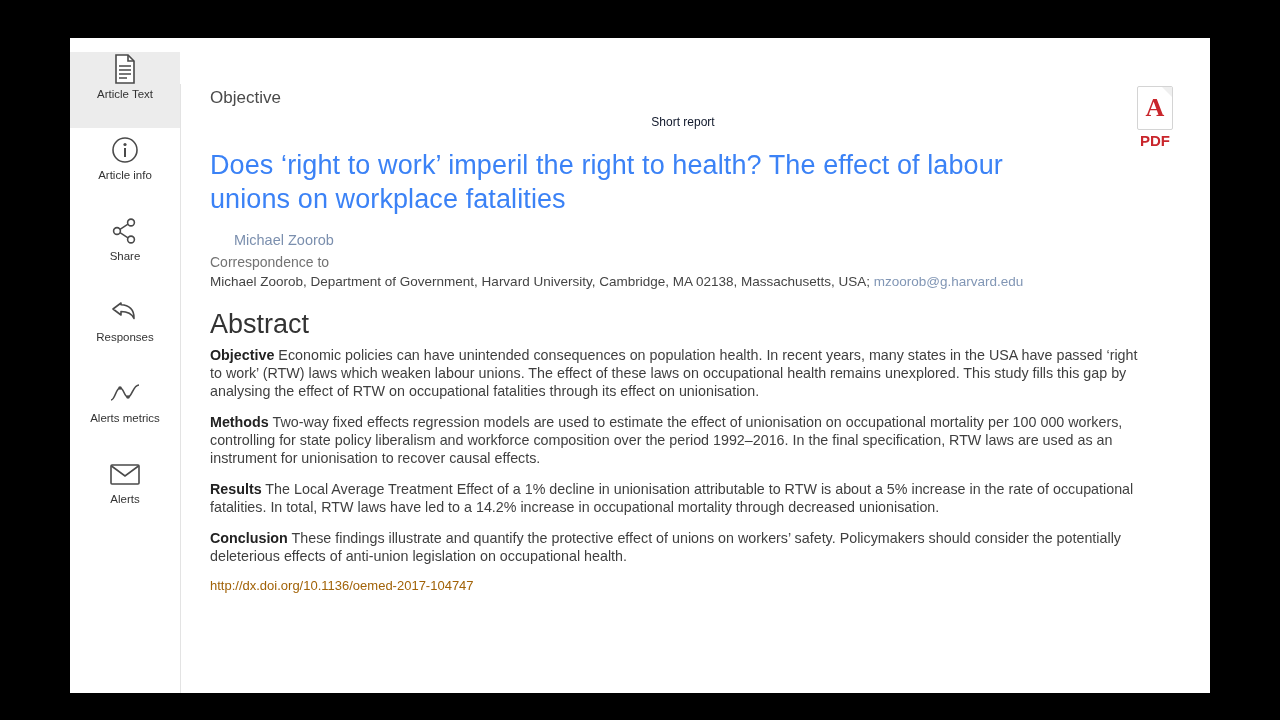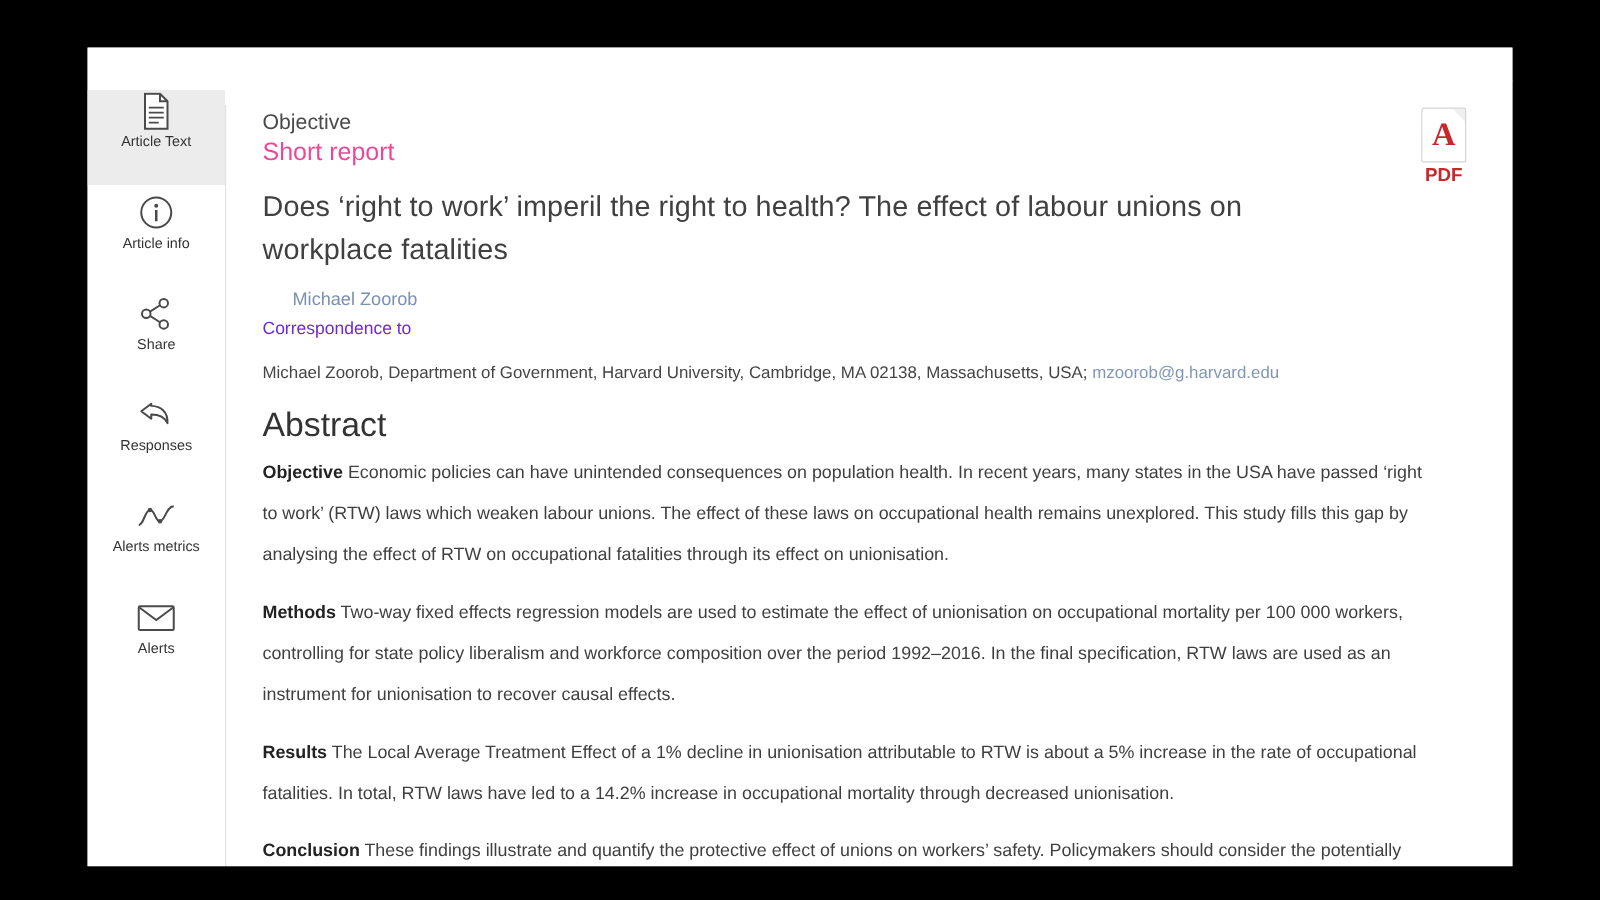--- a/index.html
+++ b/index.html
@@ -38,7 +38,7 @@
     width: 110px;
     height: 655px;
     background: #ffffff;
-    padding-top: 34px;
+    padding-top: 14px;
     box-sizing: border-box;
   }
 

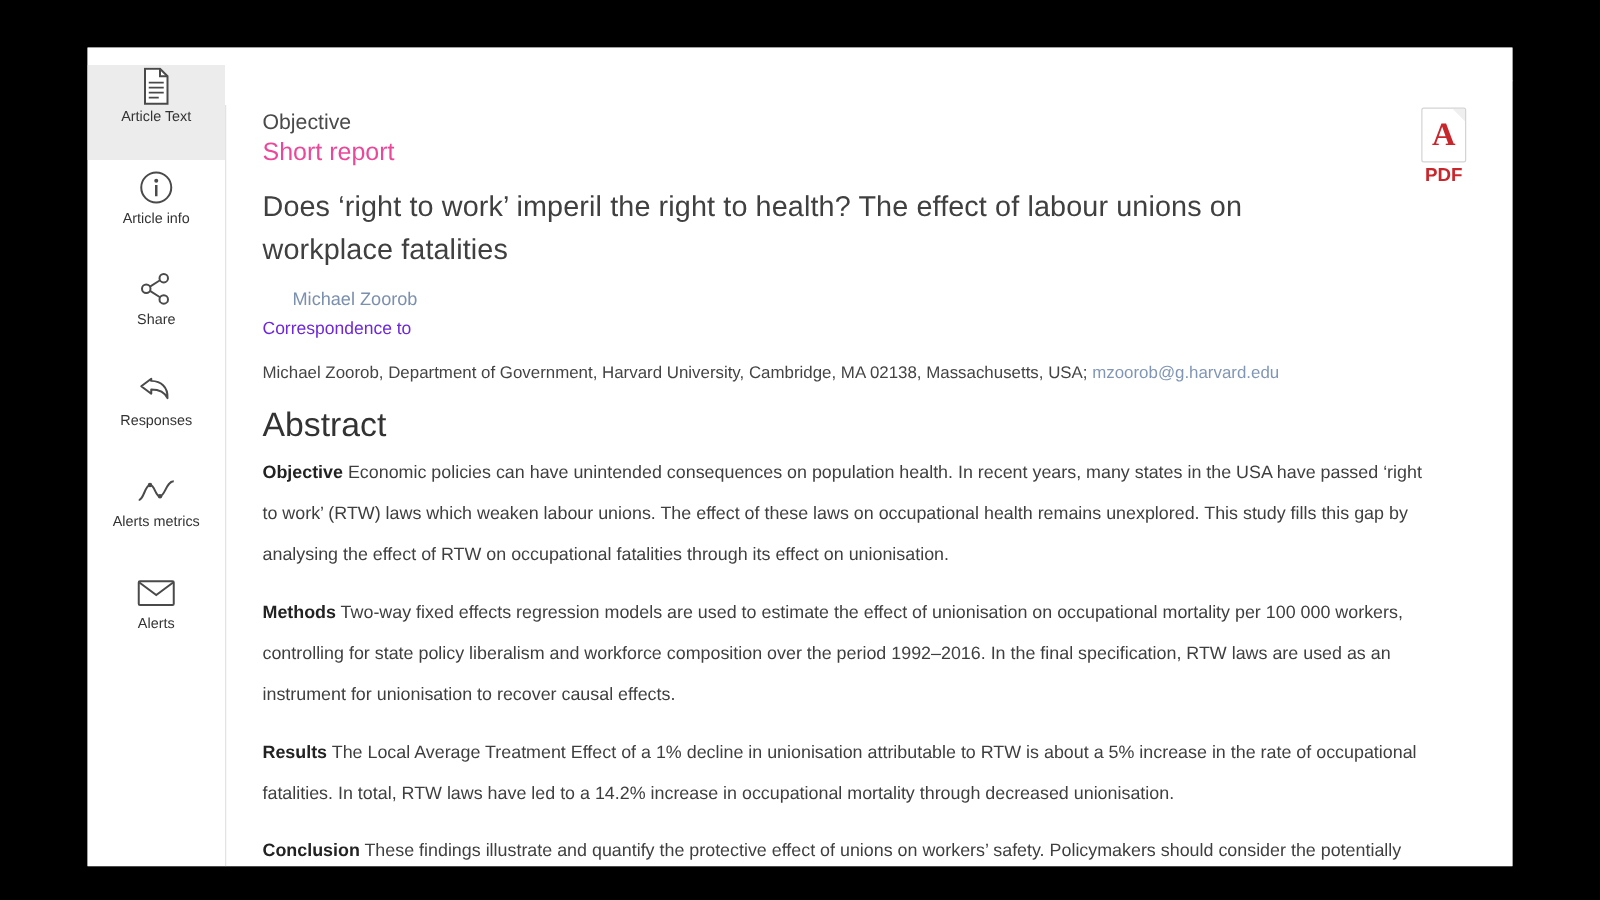--- a/index.html
+++ b/index.html
@@ -107,8 +107,9 @@
   }
   .kicker .sub {
     display: block;
-    font-size: 20px;
-    color: #ec4899;
+    font-size: 12px;
+    color: #0f172a;
+    text-align: center;
   }
 
   h1.title {

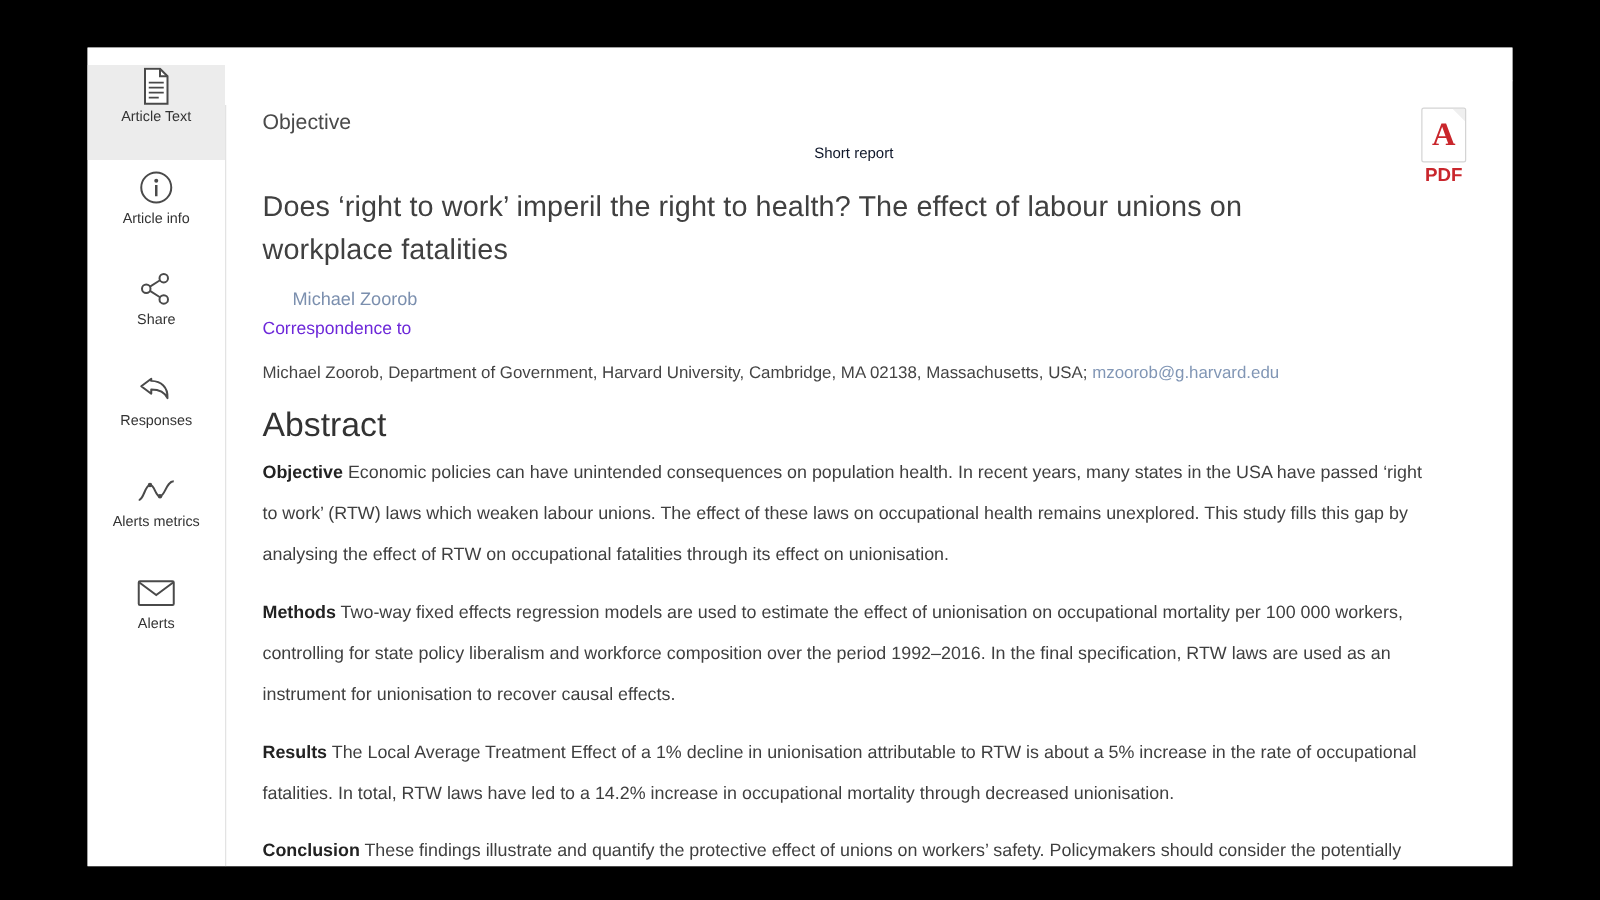--- a/index.html
+++ b/index.html
@@ -113,9 +113,9 @@
   }
 
   h1.title {
-    font-size: 23px;
+    font-size: 27px;
     font-weight: 400;
-    color: #404040;
+    color: #3b82f6;
     line-height: 34px;
     margin: 14px 0 16px 0;
     max-width: 880px;

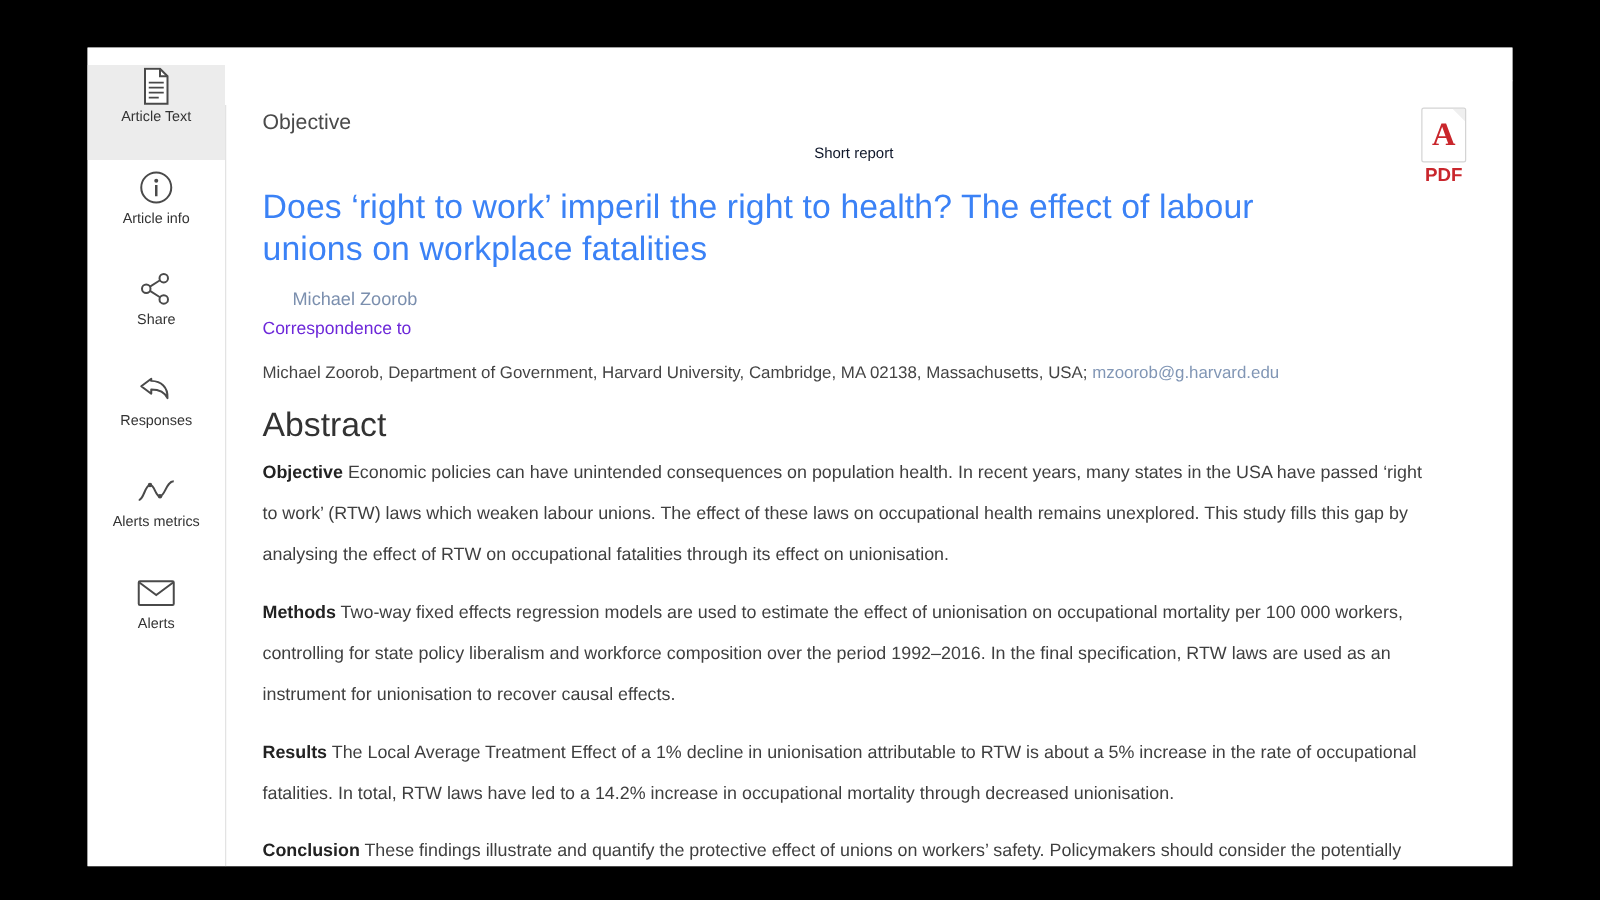--- a/index.html
+++ b/index.html
@@ -131,8 +131,8 @@
 
   .corr-label {
     font-size: 14px;
-    color: #6d28d9;
-    margin-bottom: 20px;
+    color: #737373;
+    margin-bottom: 4px;
   }
 
   .corr-line {

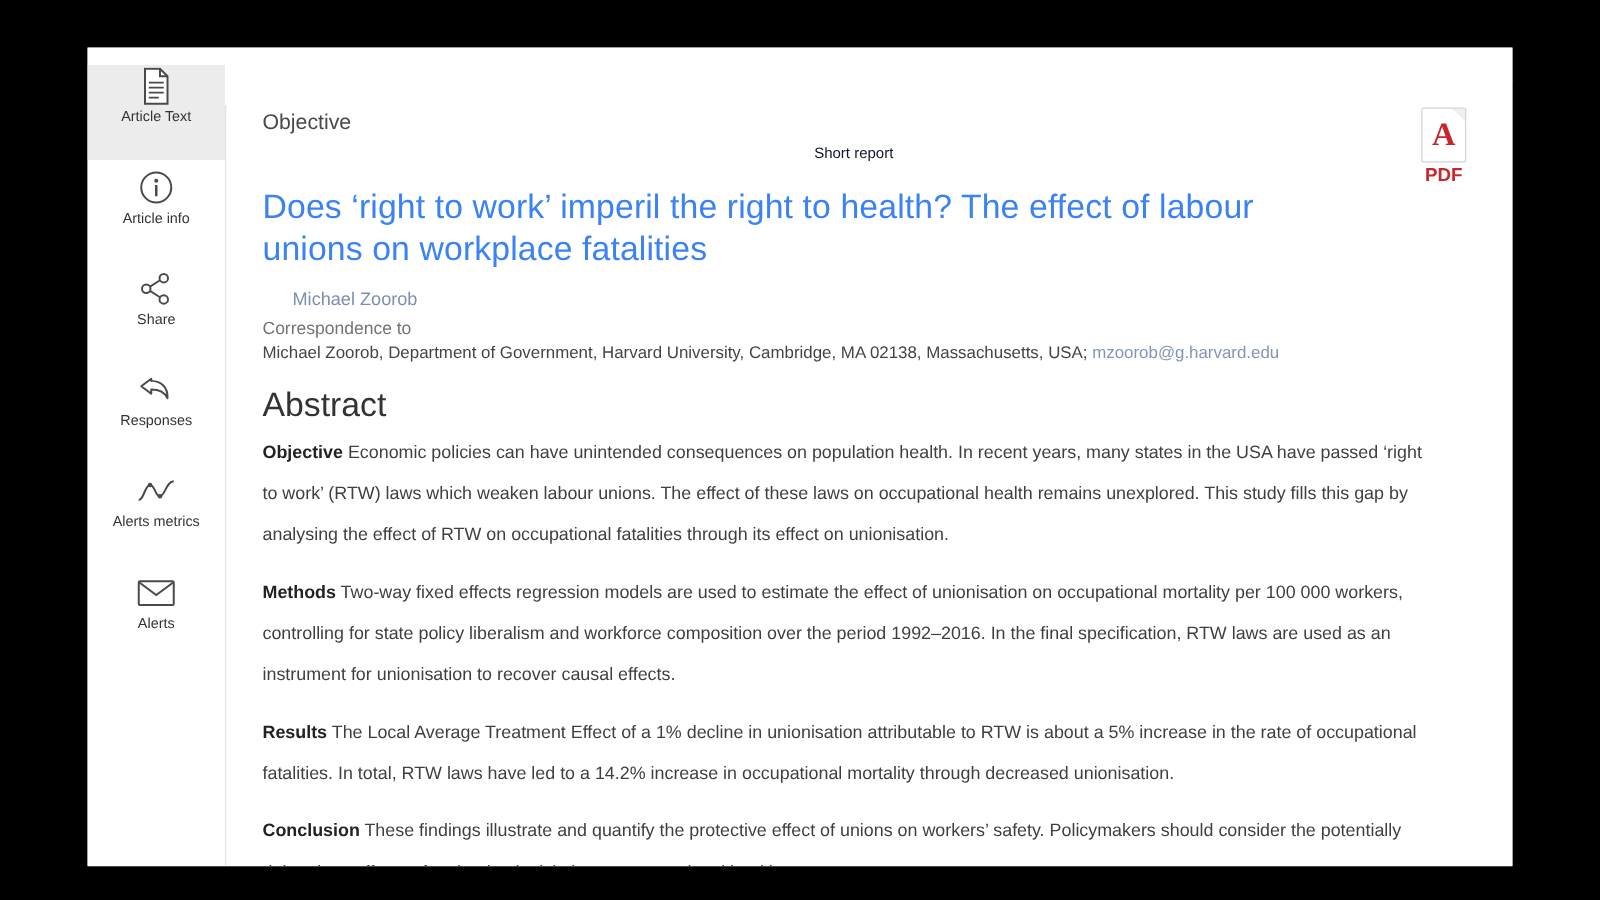--- a/index.html
+++ b/index.html
@@ -154,7 +154,7 @@
 
   p.para {
     font-size: 14.3px;
-    line-height: 33px;
+    line-height: 18px;
     color: #3f3f3f;
     margin: 0 16px 13px 0;
     max-width: 985px;

